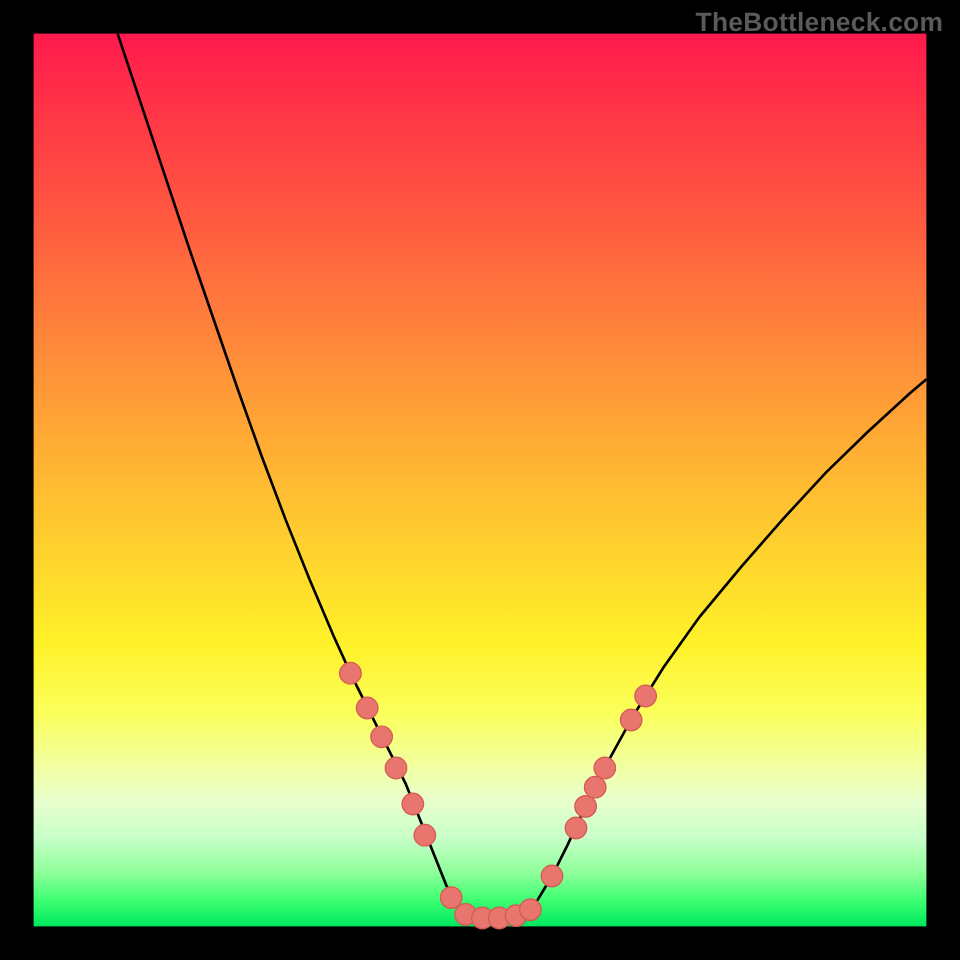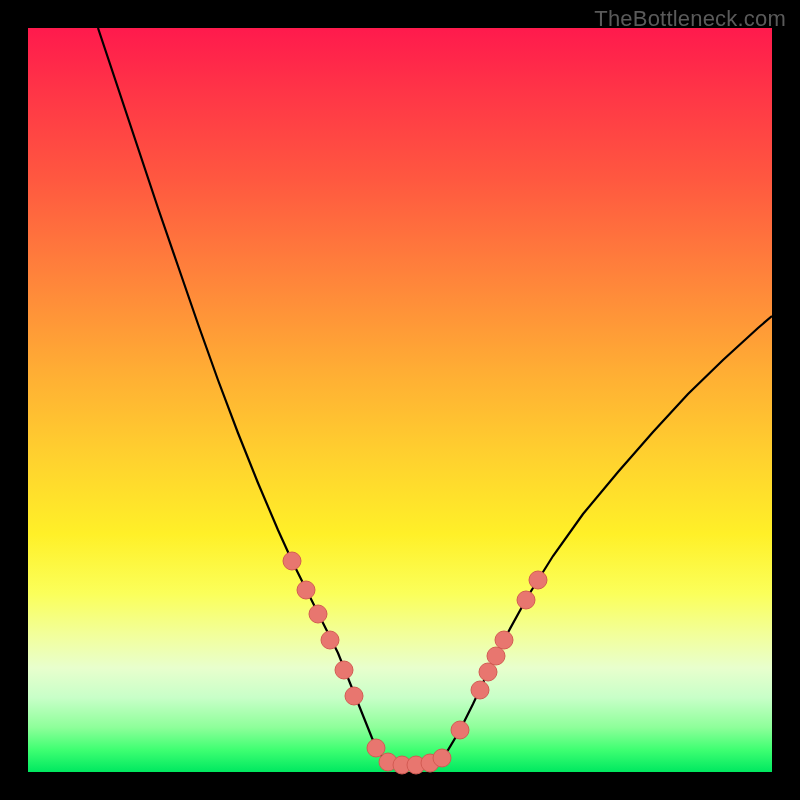--- a/index.html
+++ b/index.html
@@ -40,7 +40,7 @@
     right: 14px;
     color: #5a5a5a;
     font-size: 22px;
-    font-weight: 400;
+    font-weight: 700;
     letter-spacing: 0.2px;
     user-select: none;
   }

